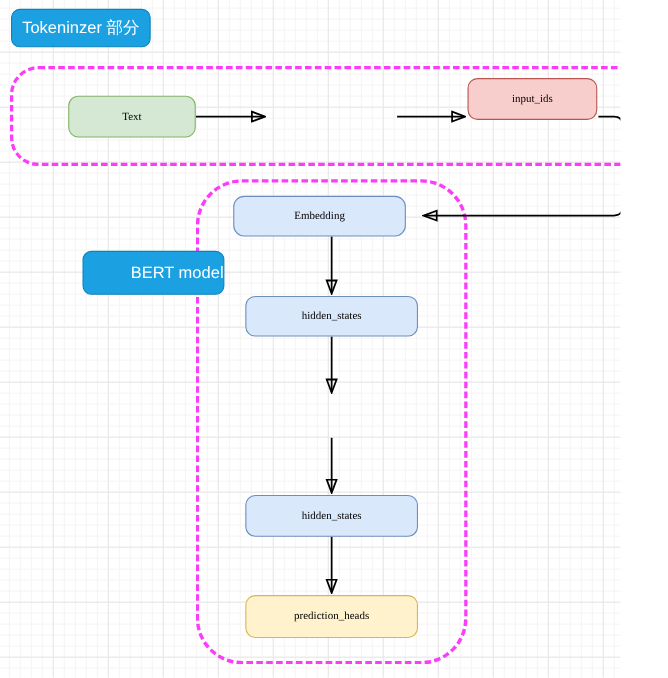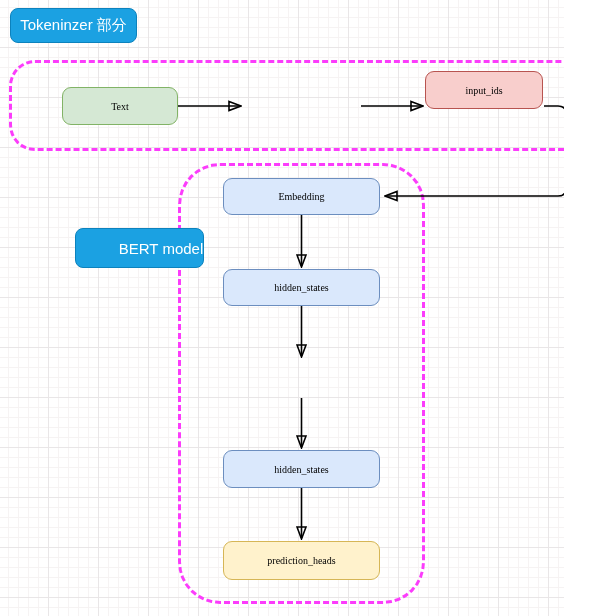--- a/index.html
+++ b/index.html
@@ -67,7 +67,7 @@
   #node-text             { left: 62px;  top: 87px;  width: 116px; height: 38px; }
   #node-tokenizer        { left: 243px; top: 87px;  width: 118px; height: 38px; }
   #node-input-ids        { left: 425px; top: 71px;  width: 118px; height: 38px; text-align: right; }
-  #node-embedding        { left: 223px; top: 178px; width: 157px; height: 37px; }
+  #node-embedding        { left: 212px; top: 178px; width: 157px; height: 37px; border-radius: 10px; }
   #node-hidden-states-1  { left: 223px; top: 269px; width: 157px; height: 37px; }
   #node-encoder          { left: 223px; top: 359px; width: 157px; height: 39px; }
   #node-hidden-states-2  { left: 223px; top: 450px; width: 157px; height: 38px; }

